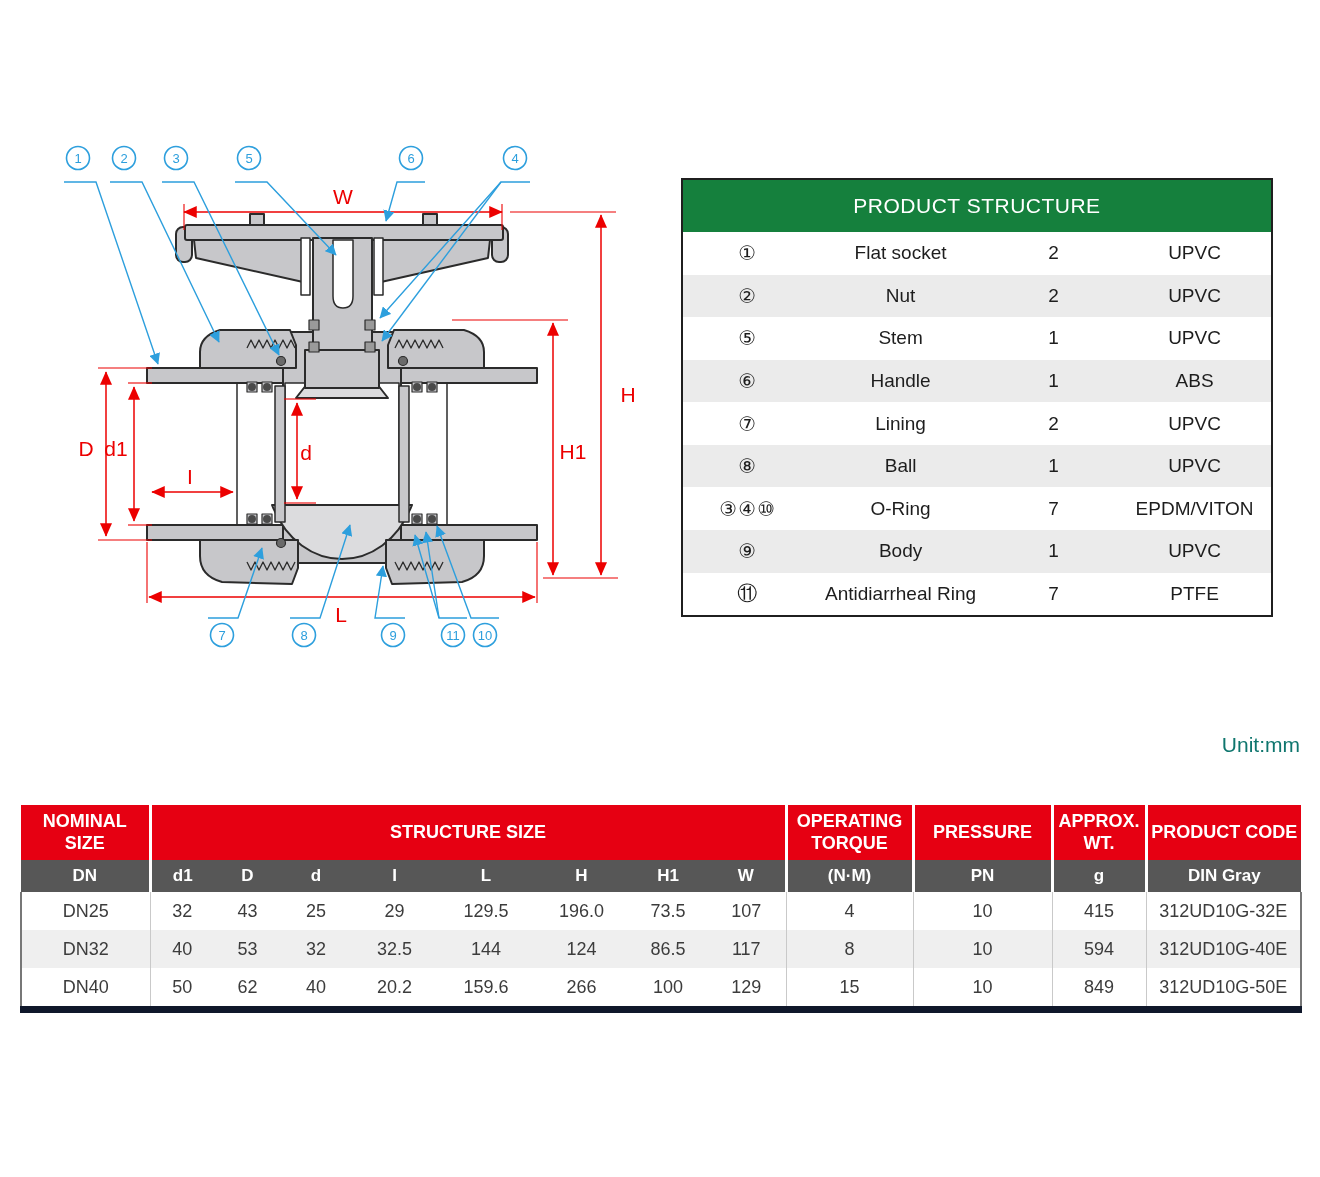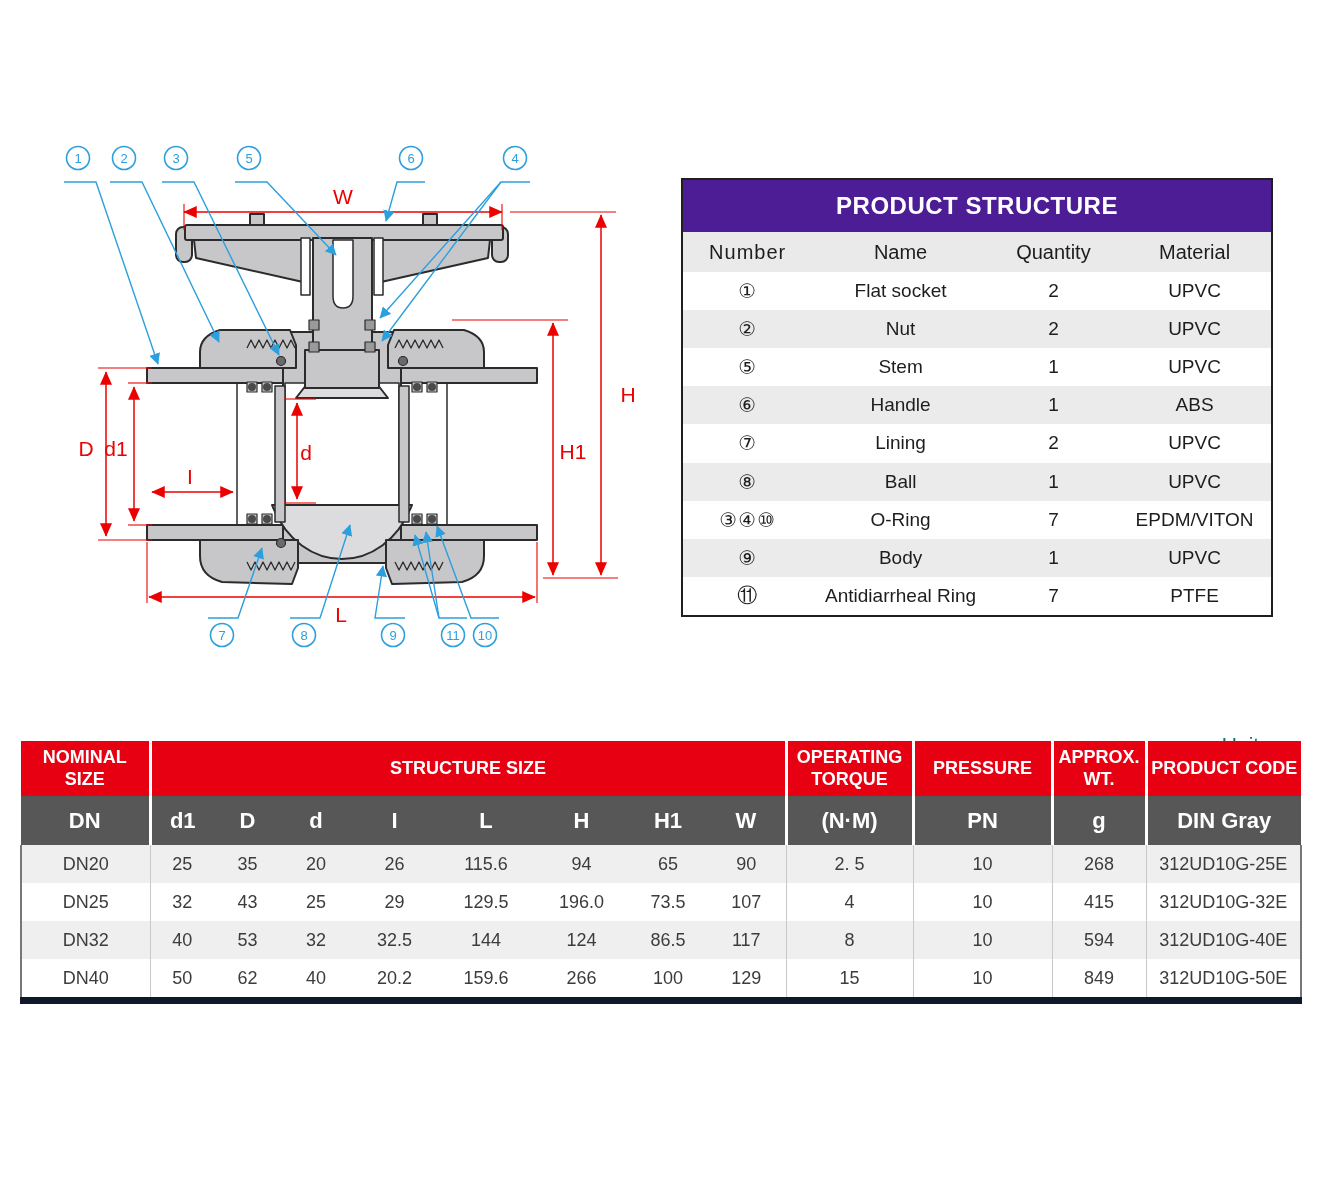--- a/index.html
+++ b/index.html
@@ -9,8 +9,8 @@
   
   .ps-table{position:absolute;left:681px;top:178px;width:592px;height:439px;
             border:2px solid #1f1f1f;box-sizing:border-box;display:flex;flex-direction:column;}
-  .ps-title{height:52px;flex:0 0 52px;background:#4c1d95;color:#fff;font-size:24px;
-            letter-spacing:.5px;display:flex;align-items:center;justify-content:center;font-weight:bold;}
+  .ps-title{height:52px;flex:0 0 52px;background:#15803d;color:#fff;font-size:21px;
+            letter-spacing:.5px;display:flex;align-items:center;justify-content:center;}
   .ps-header{height:40px;flex:0 0 40px;background:#eaeaea;display:flex;align-items:center;
              font-size:20px;color:#1d1d1d;}
   .ps-rows{flex:1;display:flex;flex-direction:column;}

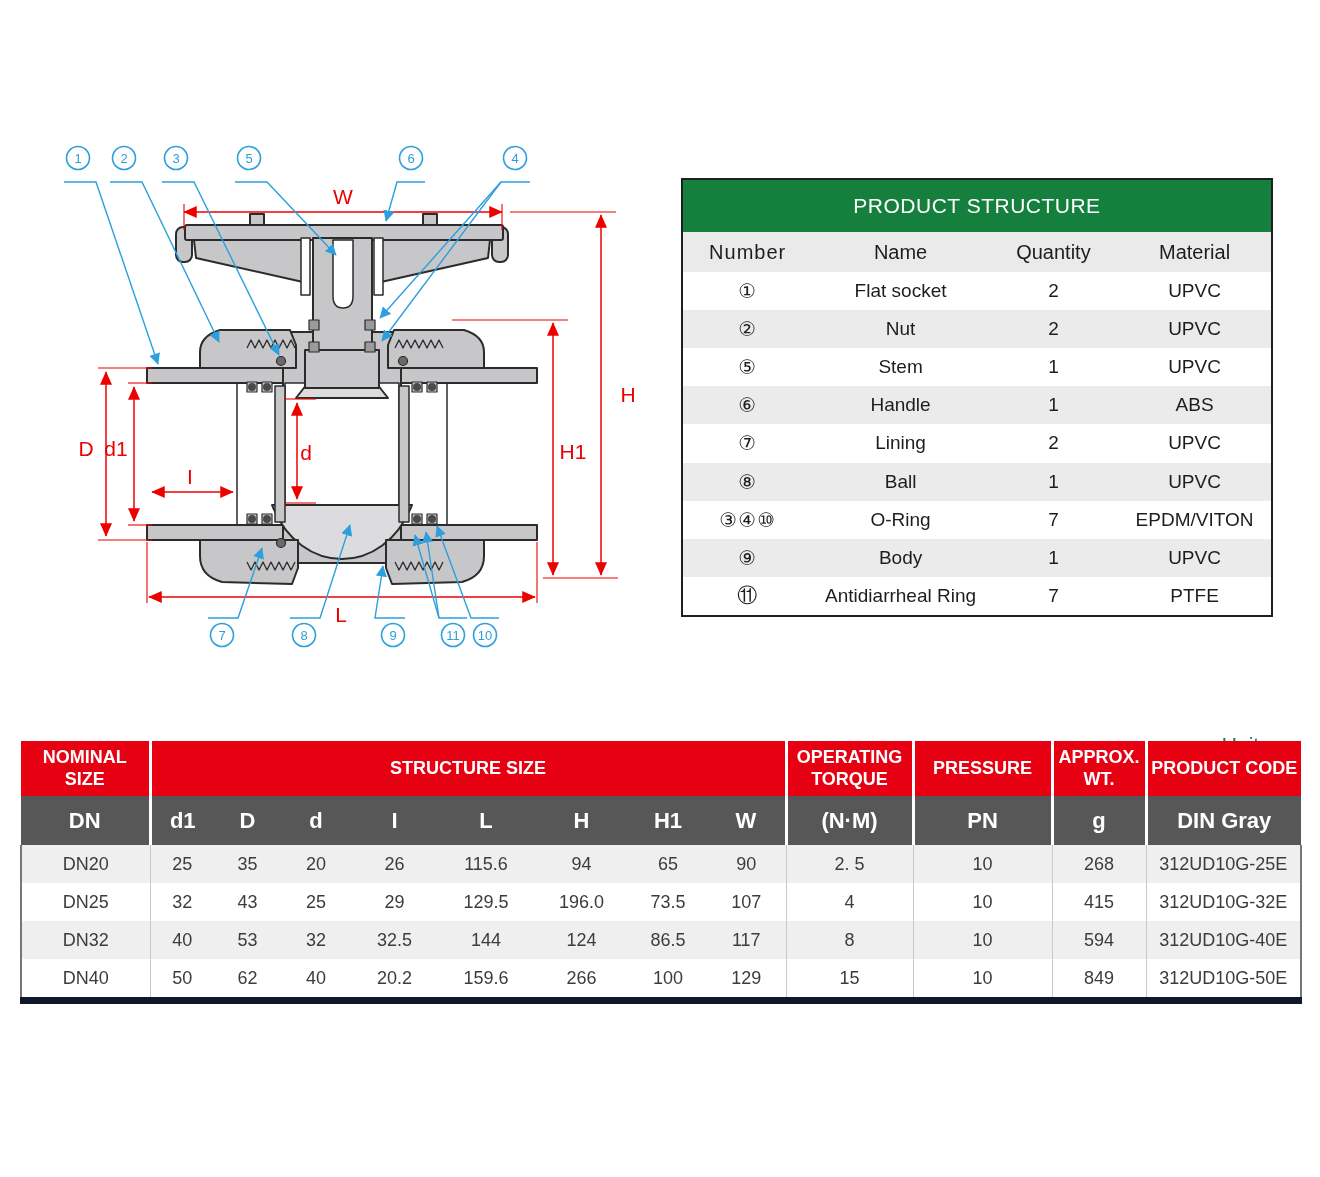--- a/index.html
+++ b/index.html
@@ -236,12 +236,6 @@
 
   <div class="ps-table">
     <div class="ps-title">PRODUCT STRUCTURE</div>
-    <div class="ps-header">
-      <div class="ps-cell c0">Number</div>
-      <div class="ps-cell c1">Name</div>
-      <div class="ps-cell c2">Quantity</div>
-      <div class="ps-cell c3">Material</div>
-    </div>
     <div class="ps-rows">
         <div class="ps-row">
           <div class="ps-cell c0">①</div>

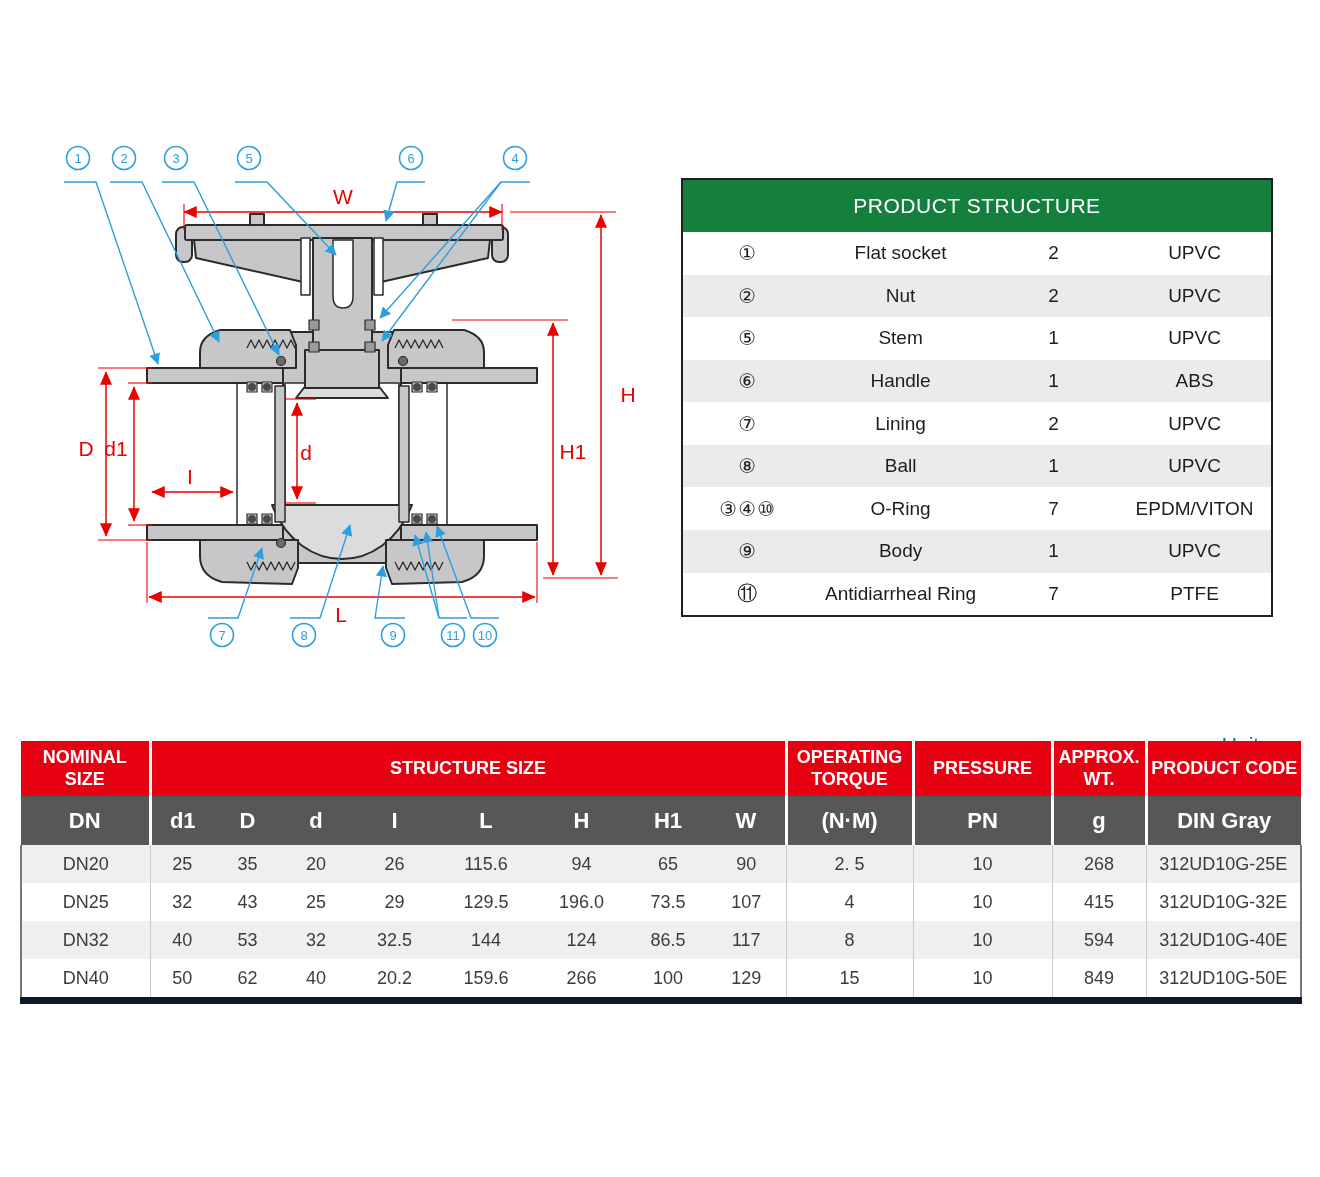--- a/index.html
+++ b/index.html
@@ -28,7 +28,7 @@
               font-size:21px;font-weight:normal;color:#0f766e;}
 
   
-  .size-table{position:absolute;left:20px;top:741px;width:1280px;border-collapse:collapse;
+  .size-table{position:absolute;left:20px;top:805px;width:1280px;border-collapse:collapse;
               table-layout:fixed;padding-left:28px;}
   .size-table th,.size-table td{text-align:center;vertical-align:middle;padding:0;}
   .size-table th.h1{background:#e60012;color:#fff;font-weight:bold;font-size:18px;

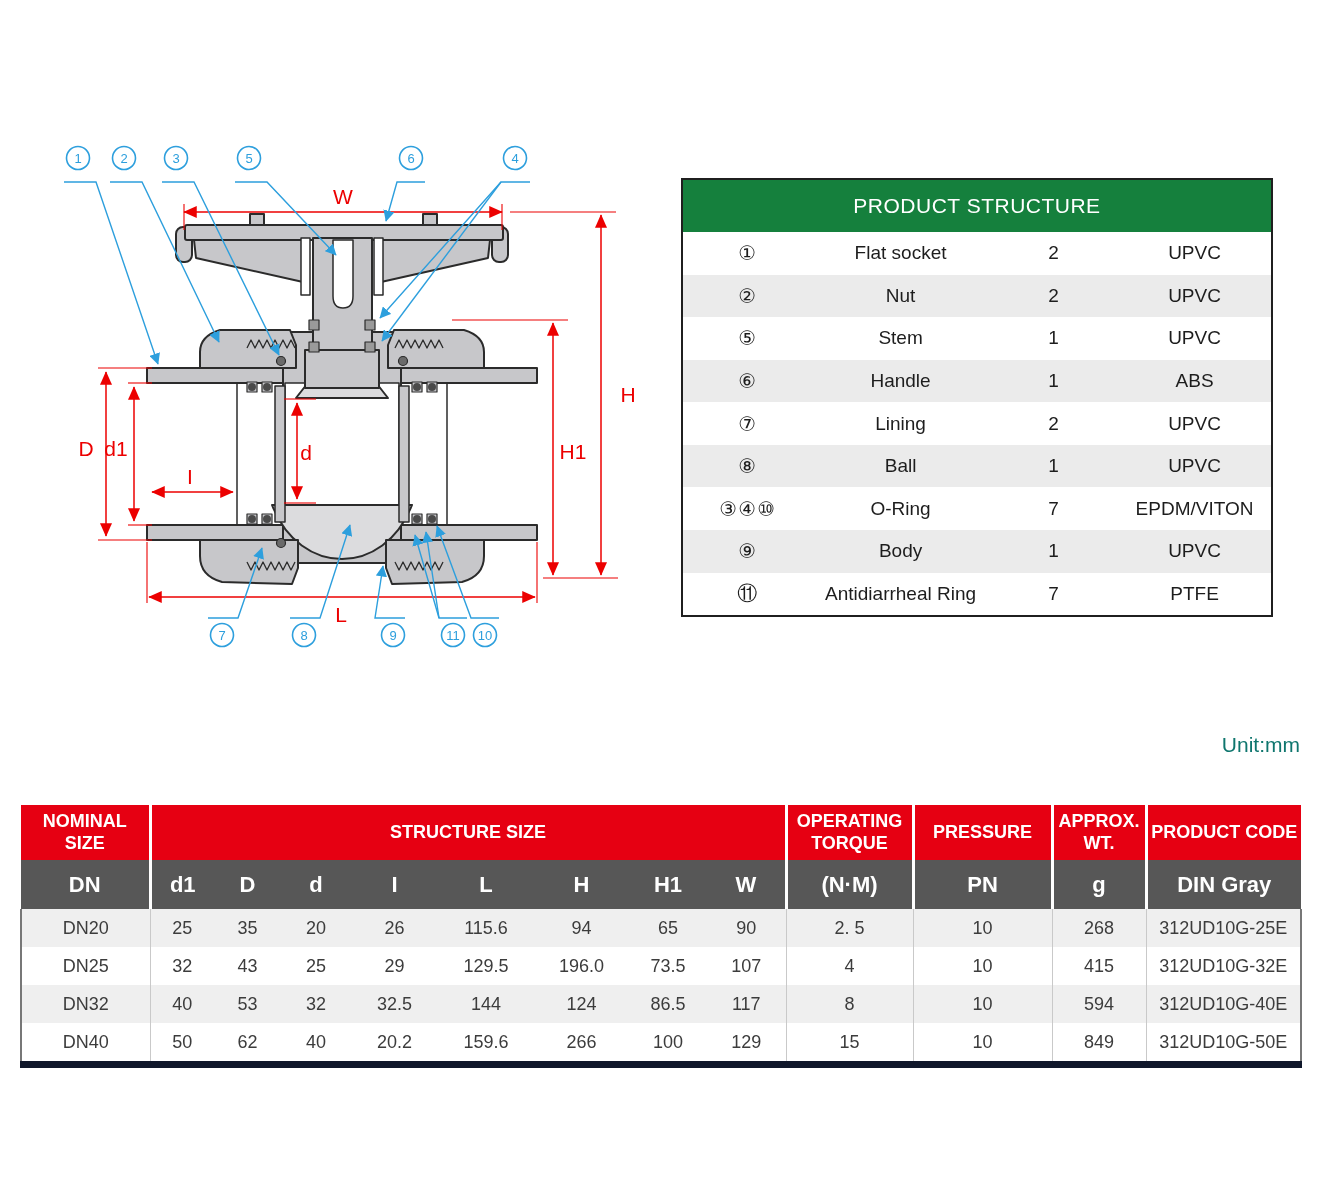--- a/index.html
+++ b/index.html
@@ -33,7 +33,7 @@
   .size-table th,.size-table td{text-align:center;vertical-align:middle;padding:0;}
   .size-table th.h1{background:#e60012;color:#fff;font-weight:bold;font-size:18px;
                     height:55px;line-height:1.2;}
-  .size-table tr.h2row th{background:#575757;color:#fff;font-weight:bold;font-size:22px;height:49px;}
+  .size-table tr.h2row th{background:#575757;color:#fff;font-weight:bold;font-size:17px;height:32px;}
   .size-table th.grp{border-left:3px solid #fff;}
   .size-table td{font-size:18px;color:#3c3c3c;height:38px;background:transparent;}
   .size-table tbody tr{background:#fff;}

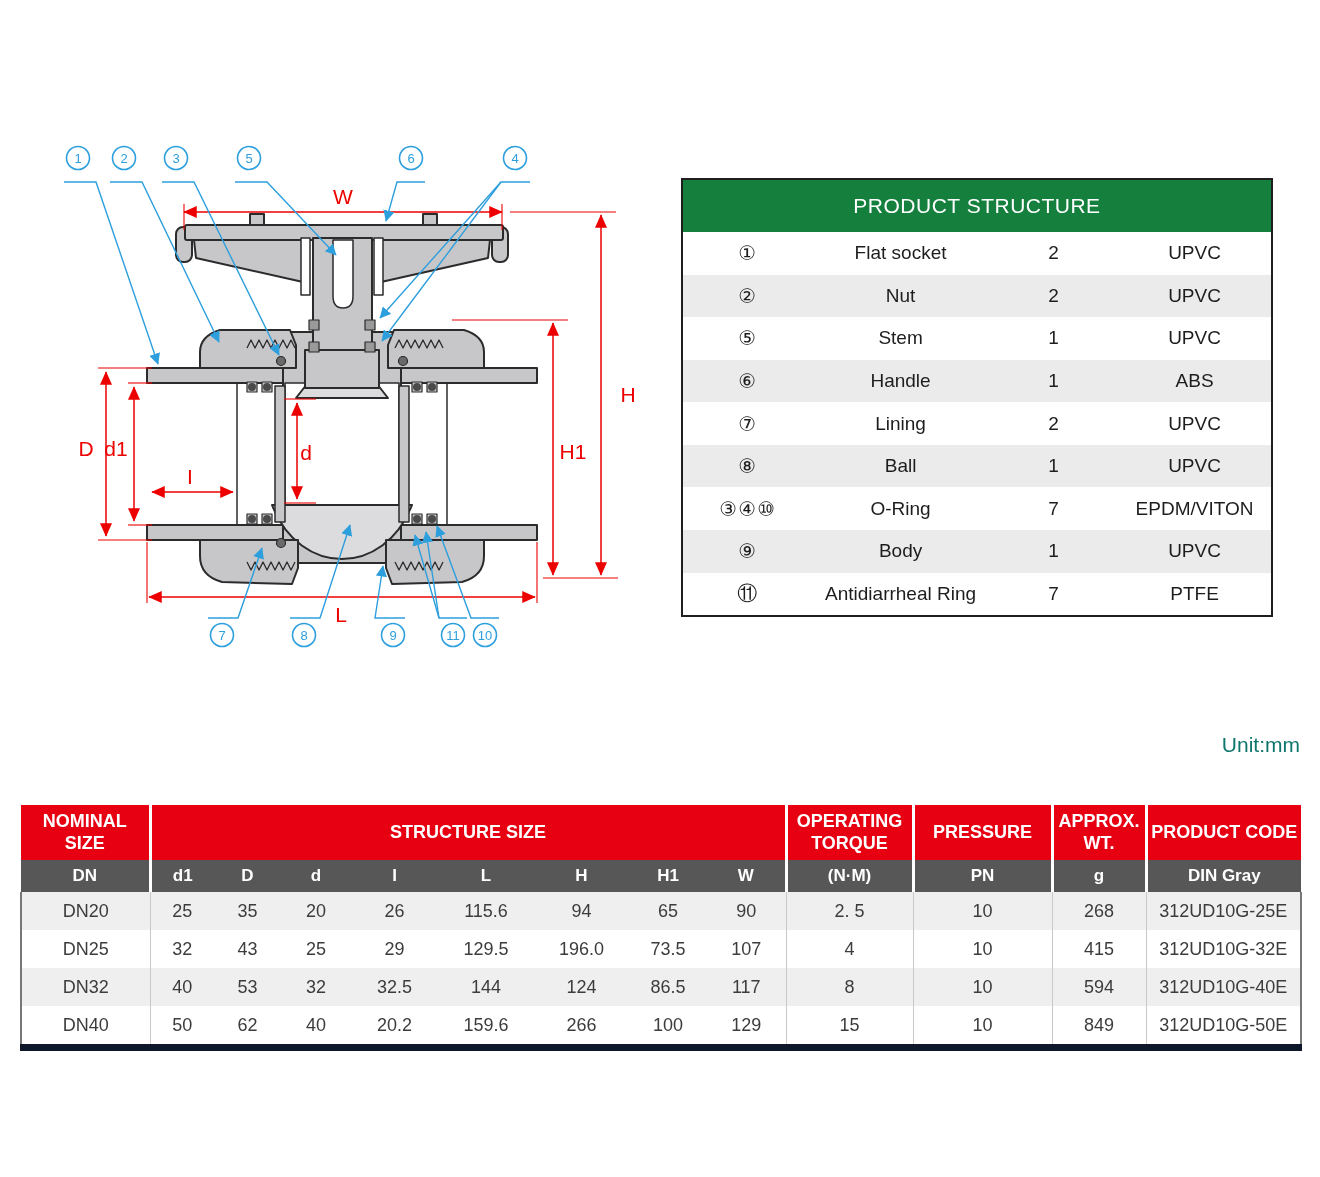--- a/index.html
+++ b/index.html
@@ -338,21 +338,6 @@
         </tr>
     </thead>
     <tbody>
-        <tr class="alt">
-          <td>DN20</td>
-          <td class="grpline">25</td>
-          <td>35</td>
-          <td>20</td>
-          <td>26</td>
-          <td>115.6</td>
-          <td>94</td>
-          <td>65</td>
-          <td>90</td>
-          <td class="grpline">2. 5</td>
-          <td class="grpline">10</td>
-          <td class="grpline">268</td>
-          <td class="grpline">312UD10G-25E</td>
-        </tr>
         <tr>
           <td>DN25</td>
           <td class="grpline">32</td>

